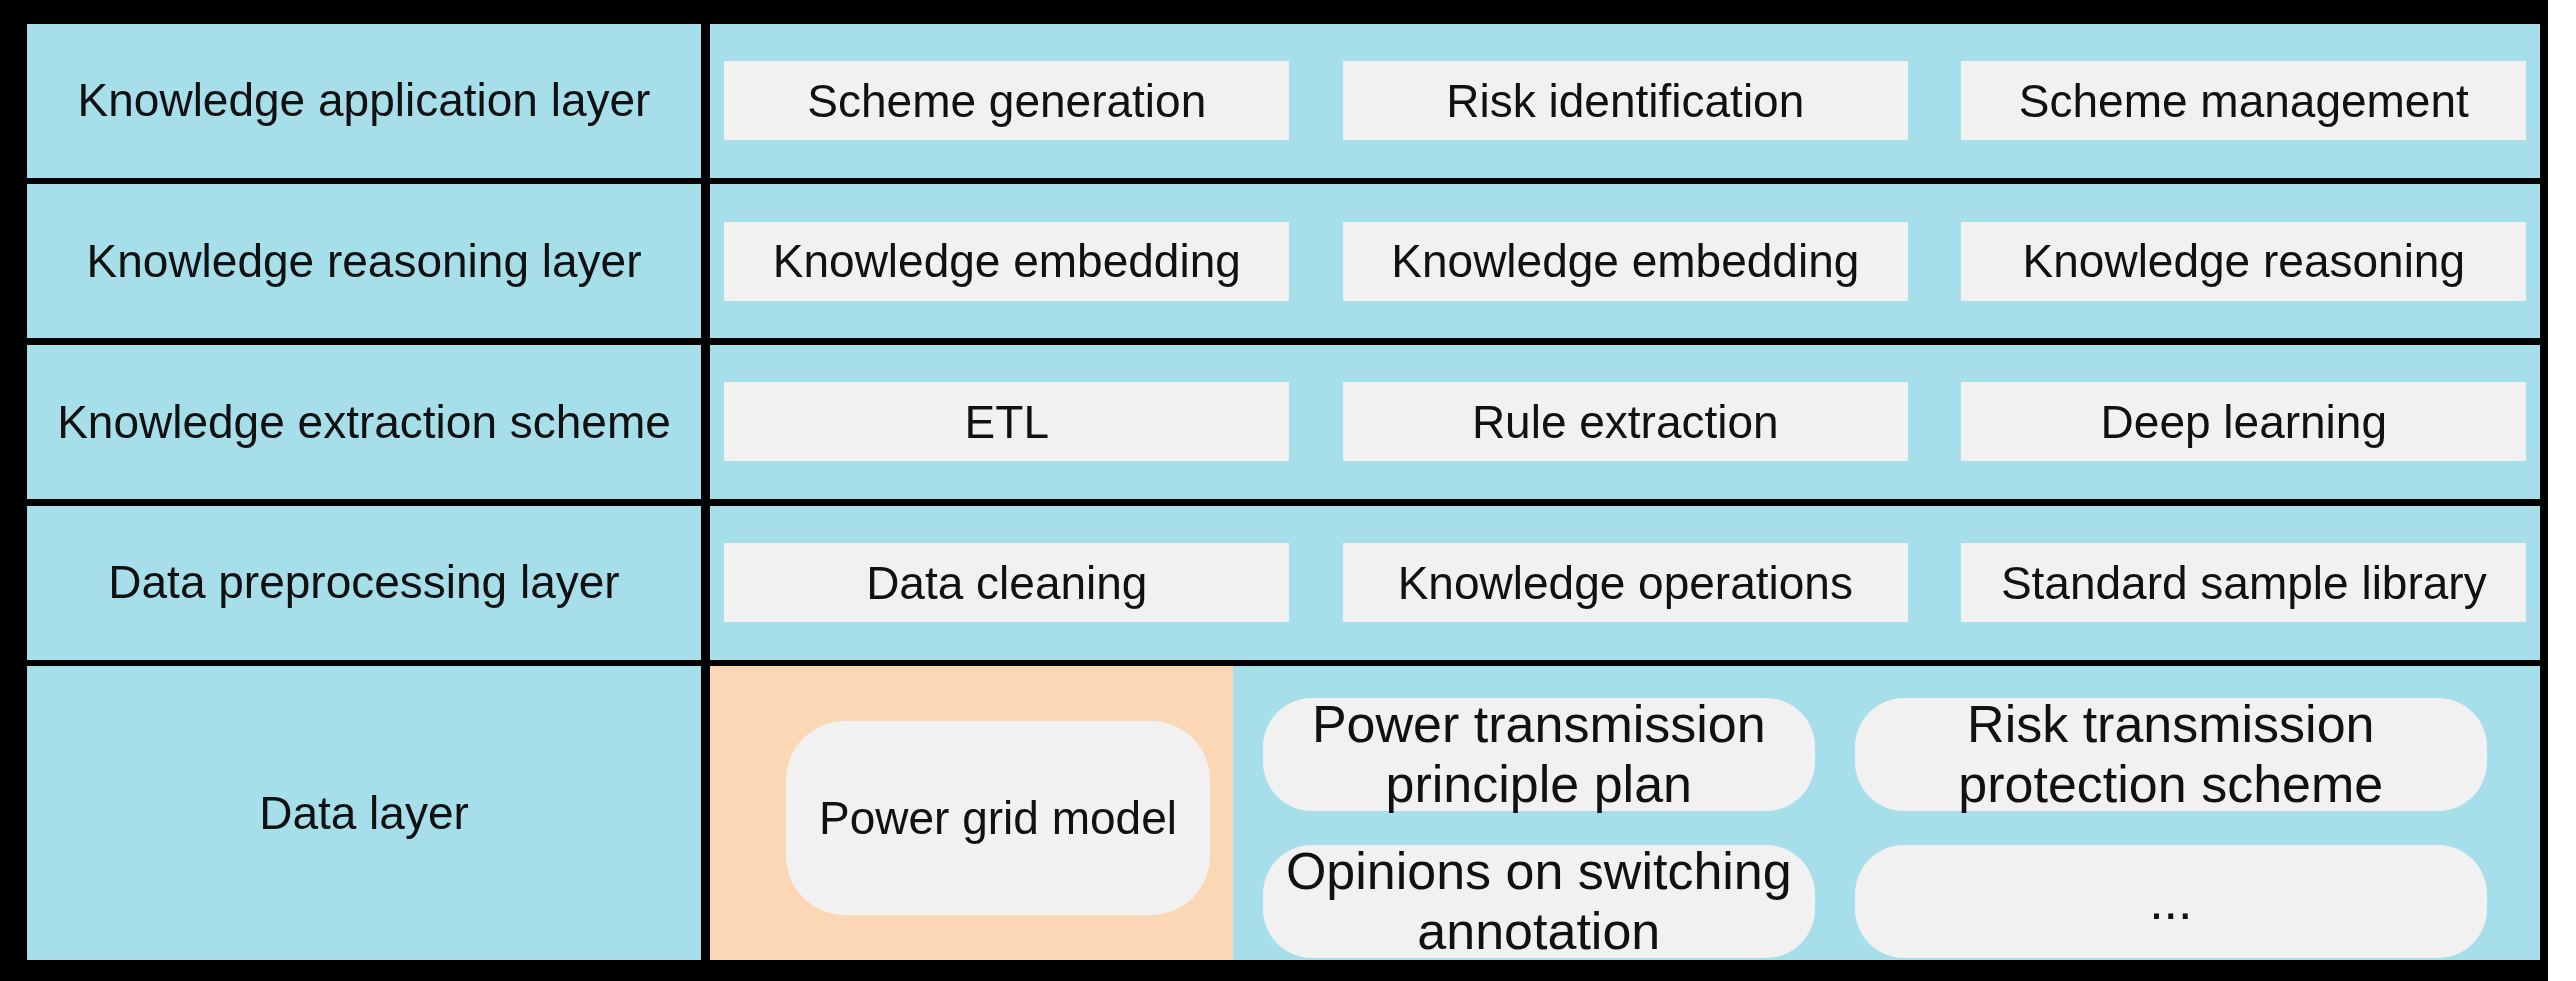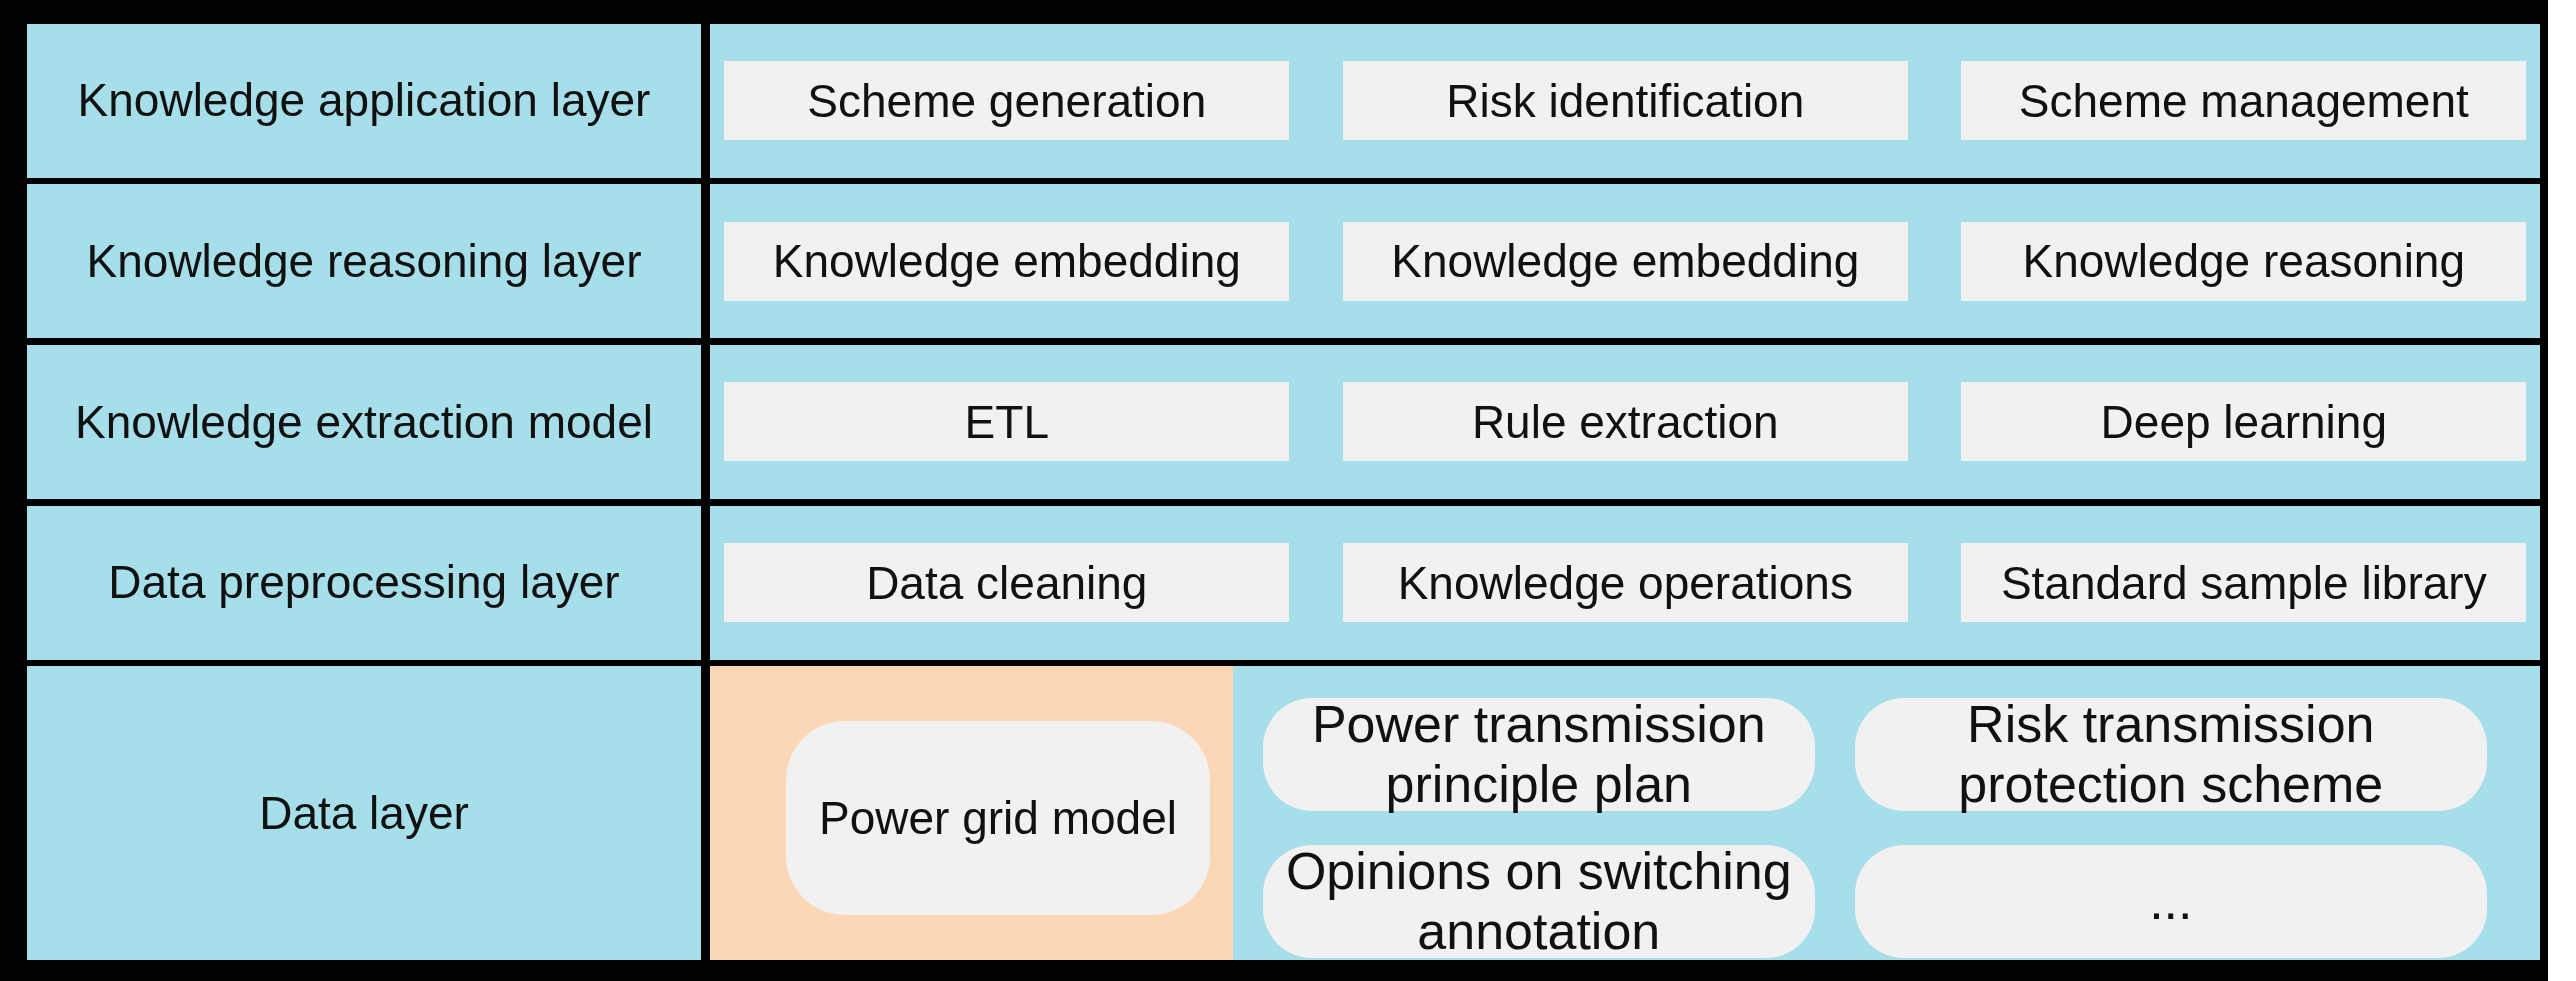--- a/index.html
+++ b/index.html
@@ -85,7 +85,7 @@
       <div class="item-box">Knowledge reasoning</div>
     </div>
 
-    <div class="blue label-cell">Knowledge extraction model</div>
+    <div class="blue label-cell">Knowledge extraction scheme</div>
     <div class="blue panel-cell">
       <div class="item-box">ETL</div>
       <div class="item-box">Rule extraction</div>

